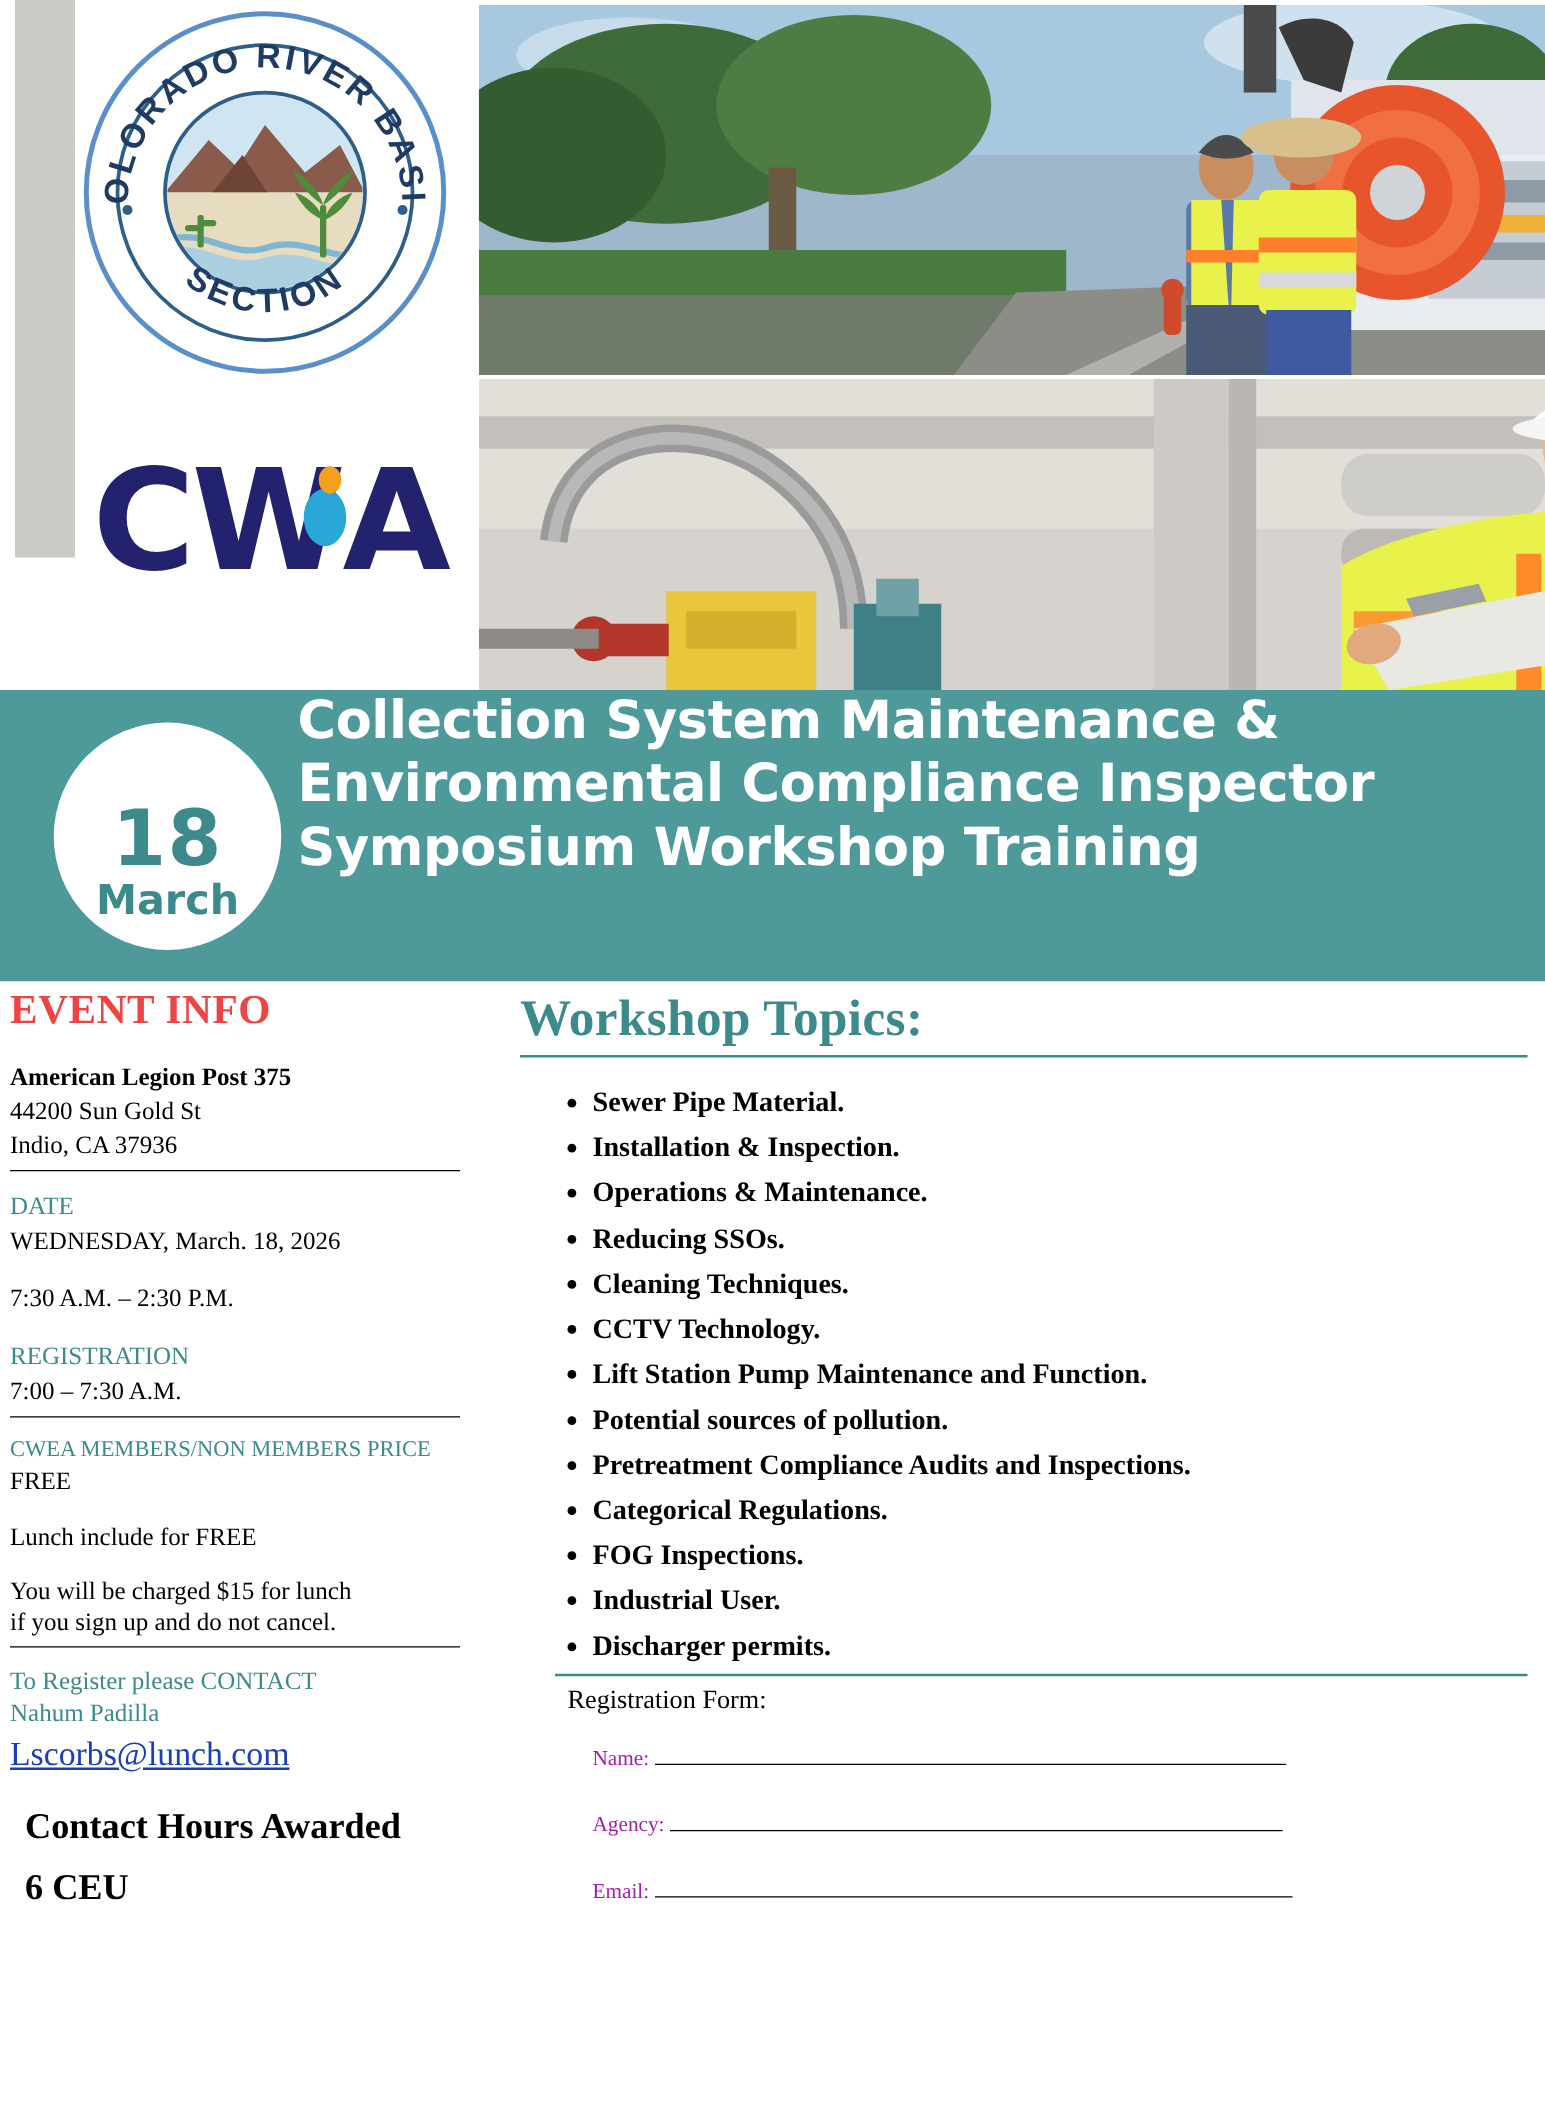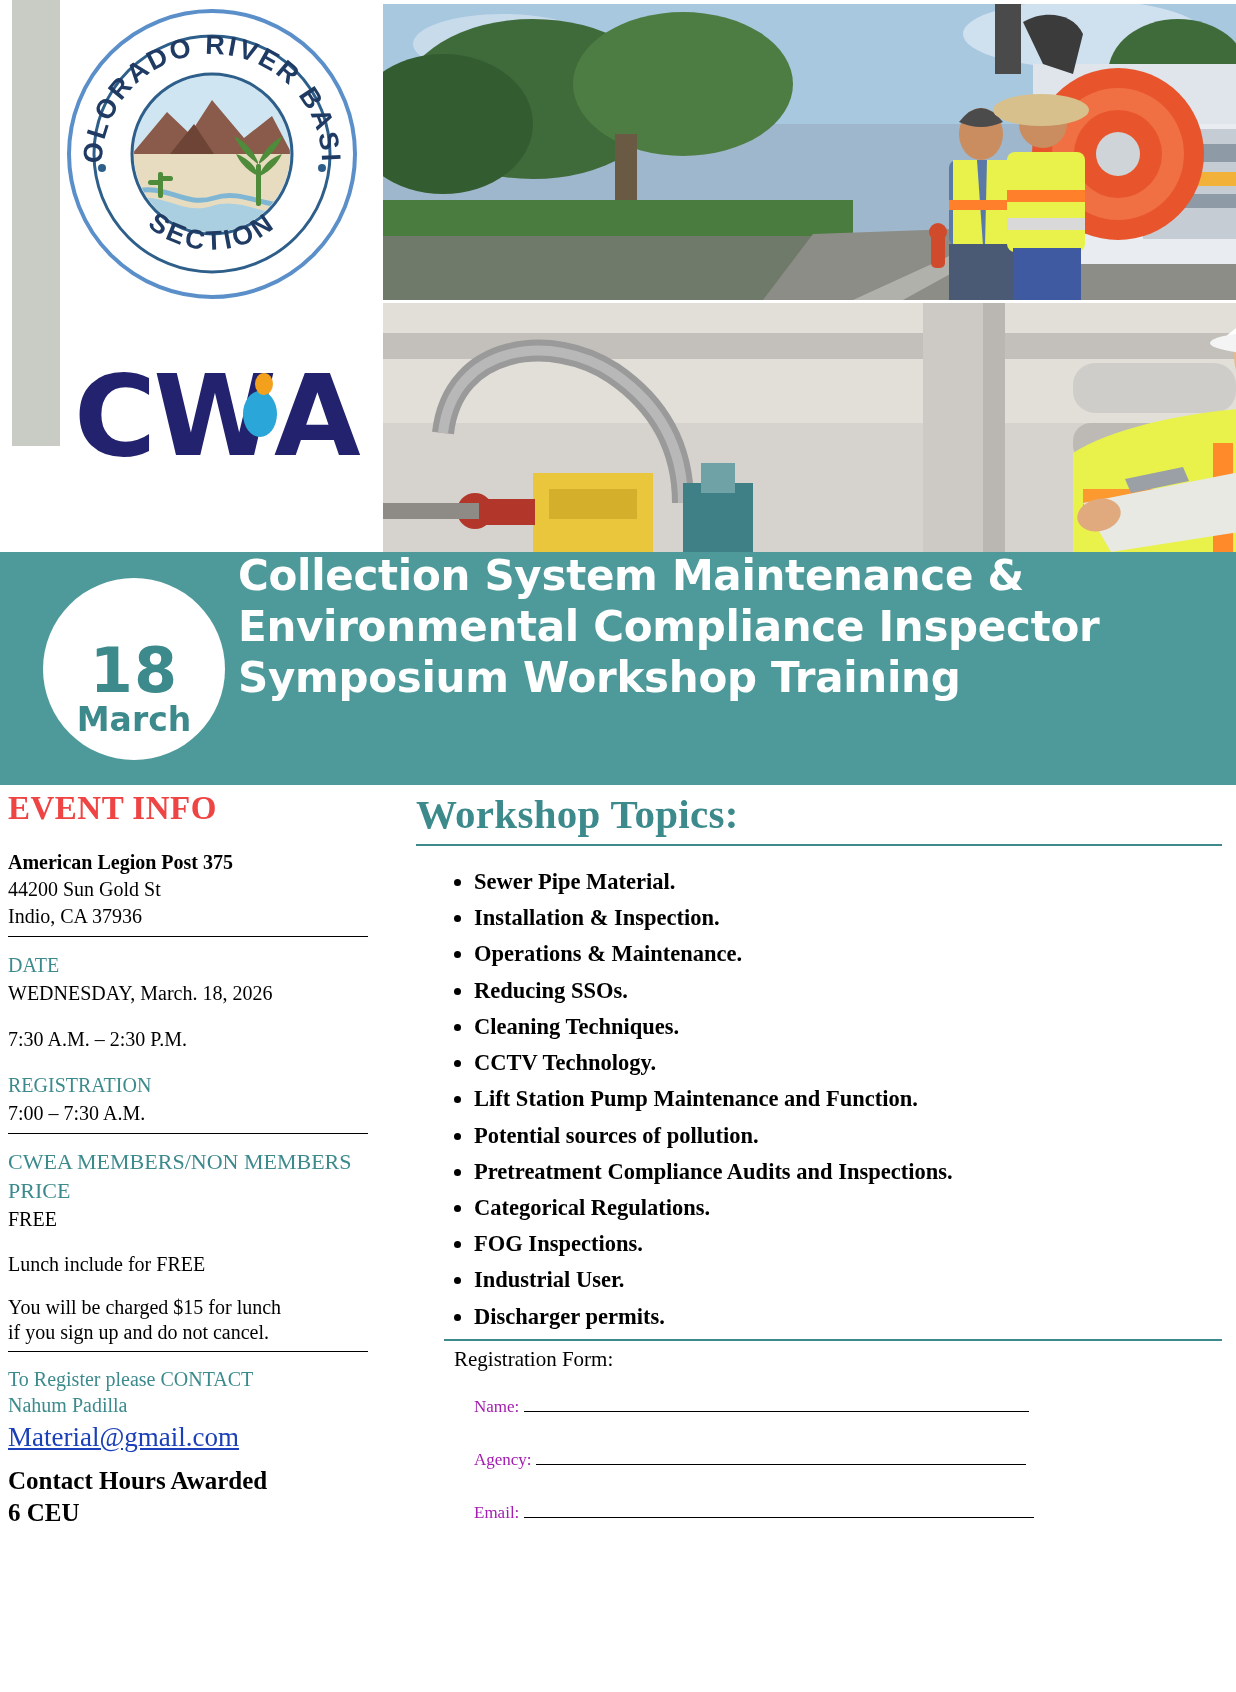--- a/index.html
+++ b/index.html
@@ -165,7 +165,7 @@
   .small-gap { height: 10px; }
   .price-label {
     color: #3c8a8c;
-    font-size: 22px;
+    font-size: 18px;
     margin: 0;
     line-height: 1.3;
   }

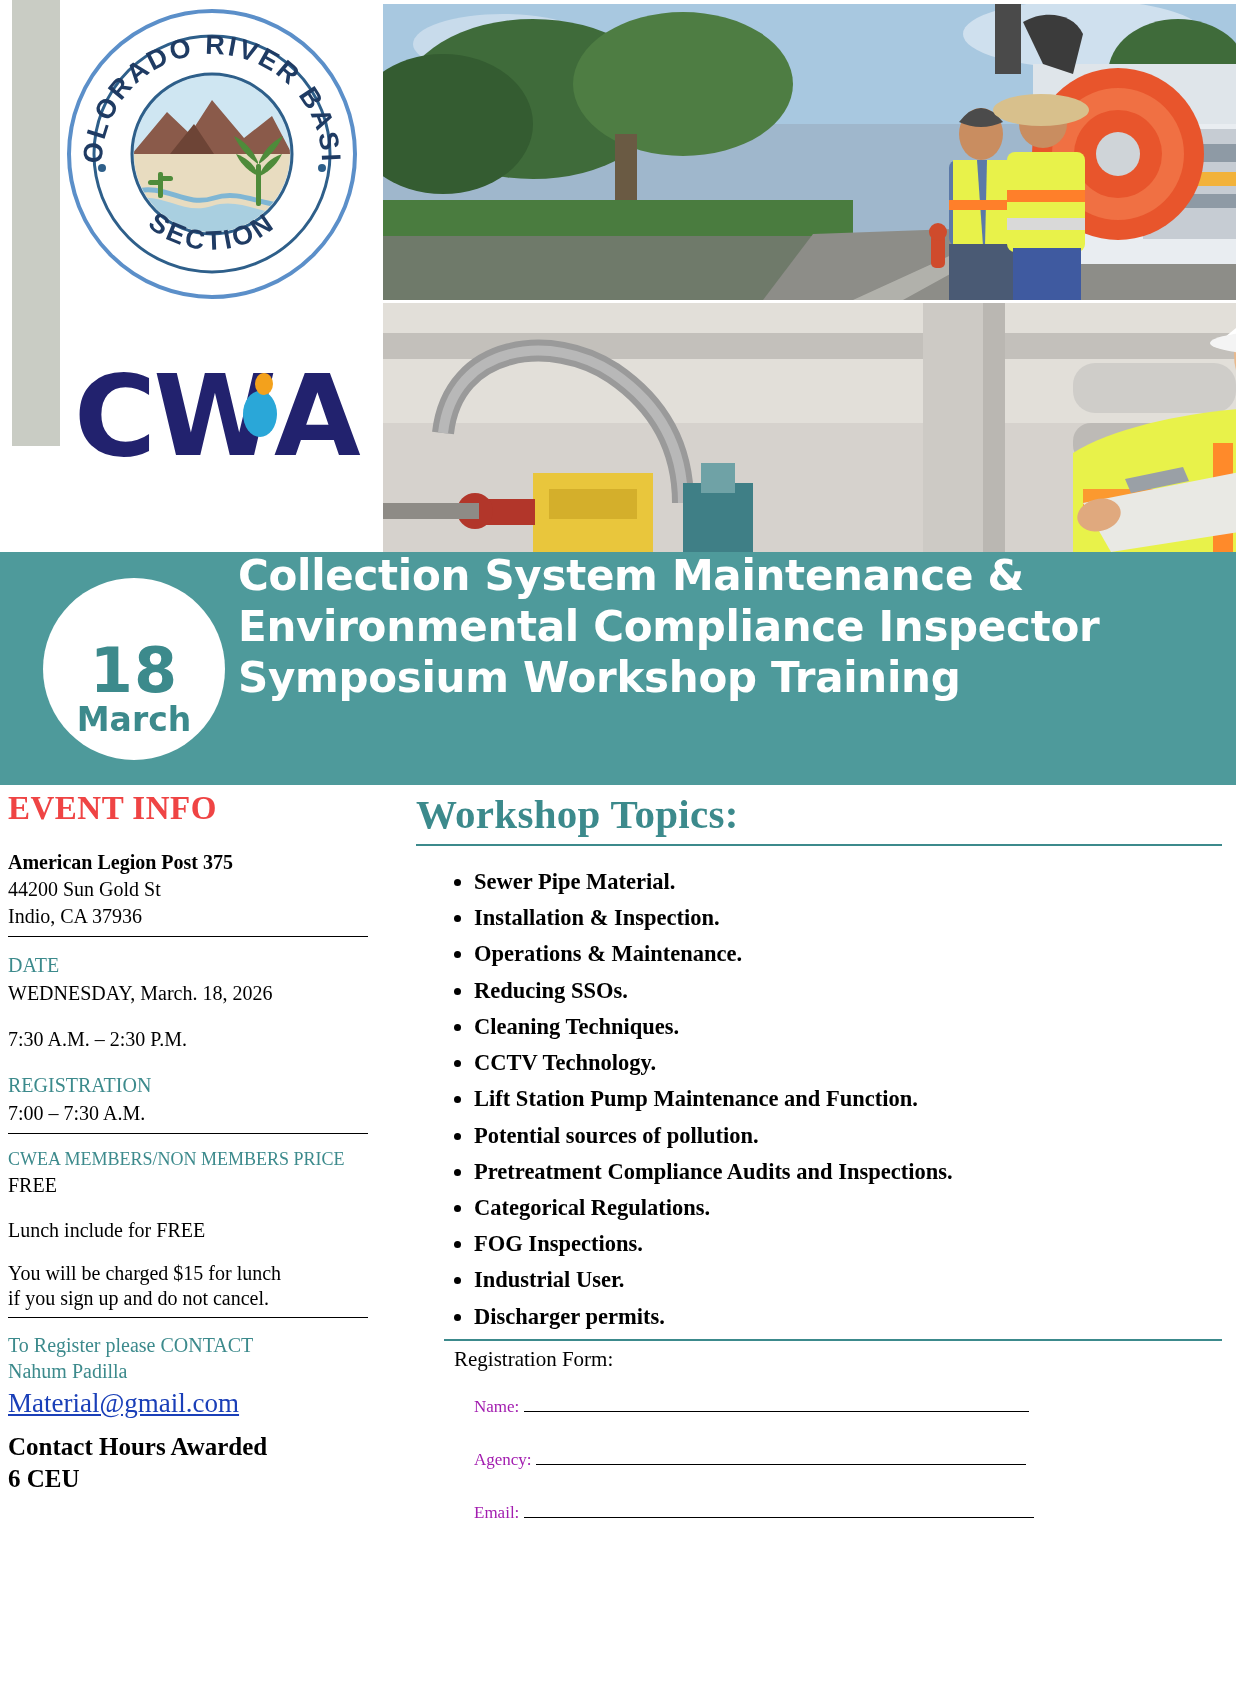--- a/index.html
+++ b/index.html
@@ -490,7 +490,7 @@
 
   <div class="register-label">To Register please CONTACT</div>
   <div class="contact-name">Nahum Padilla</div>
-  <a class="email-link" href="#">Material@gmail.com</a>
+  <a class="email-link" href="#">Lscorbs@lunch.com</a>
 
   <div class="small-gap"></div>
   <div class="contact-hours">Contact Hours Awarded</div>

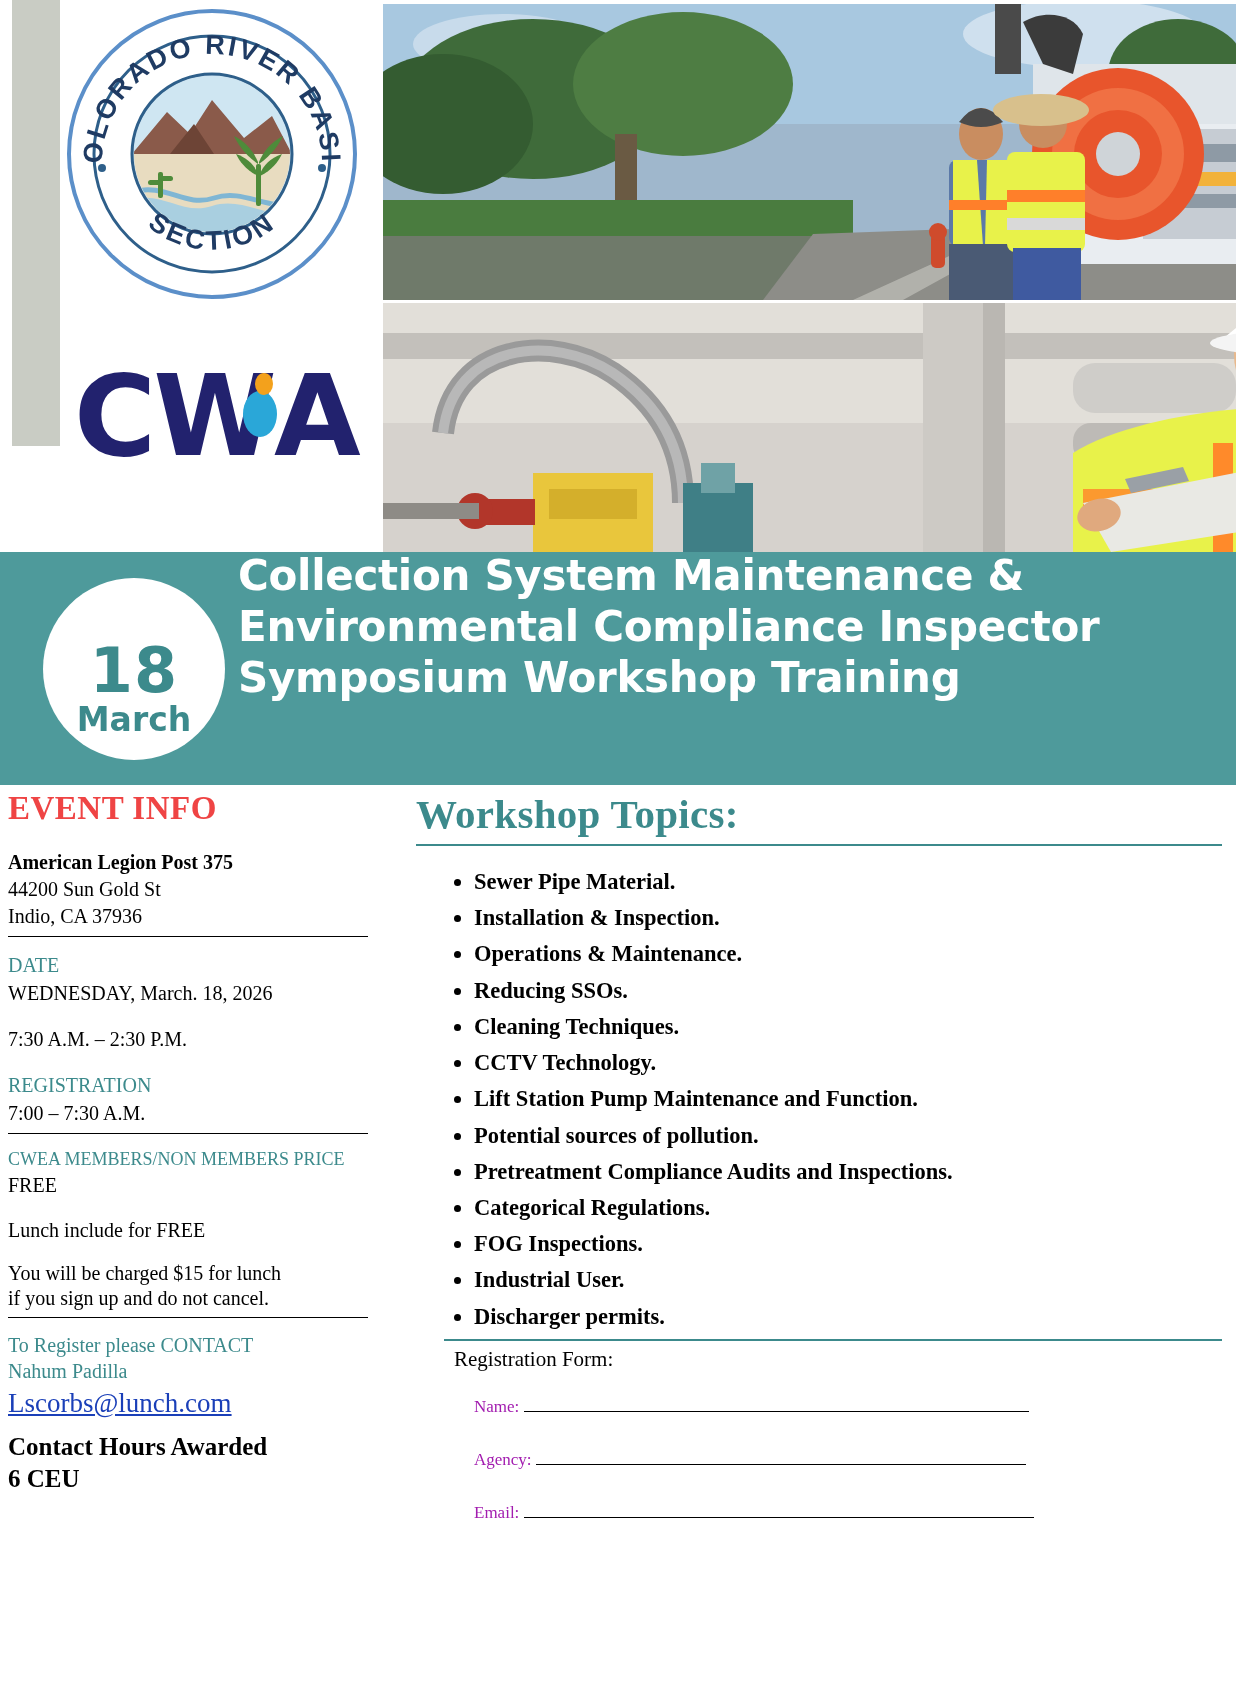--- a/index.html
+++ b/index.html
@@ -200,9 +200,9 @@
     margin-top: 2px;
   }
   .contact-hours {
-    font-size: 25px;
-    font-weight: bold;
-    margin: 0;
+    font-size: 29px;
+    font-weight: bold;
+    margin: 12px;
     line-height: 1.25;
   }
 

